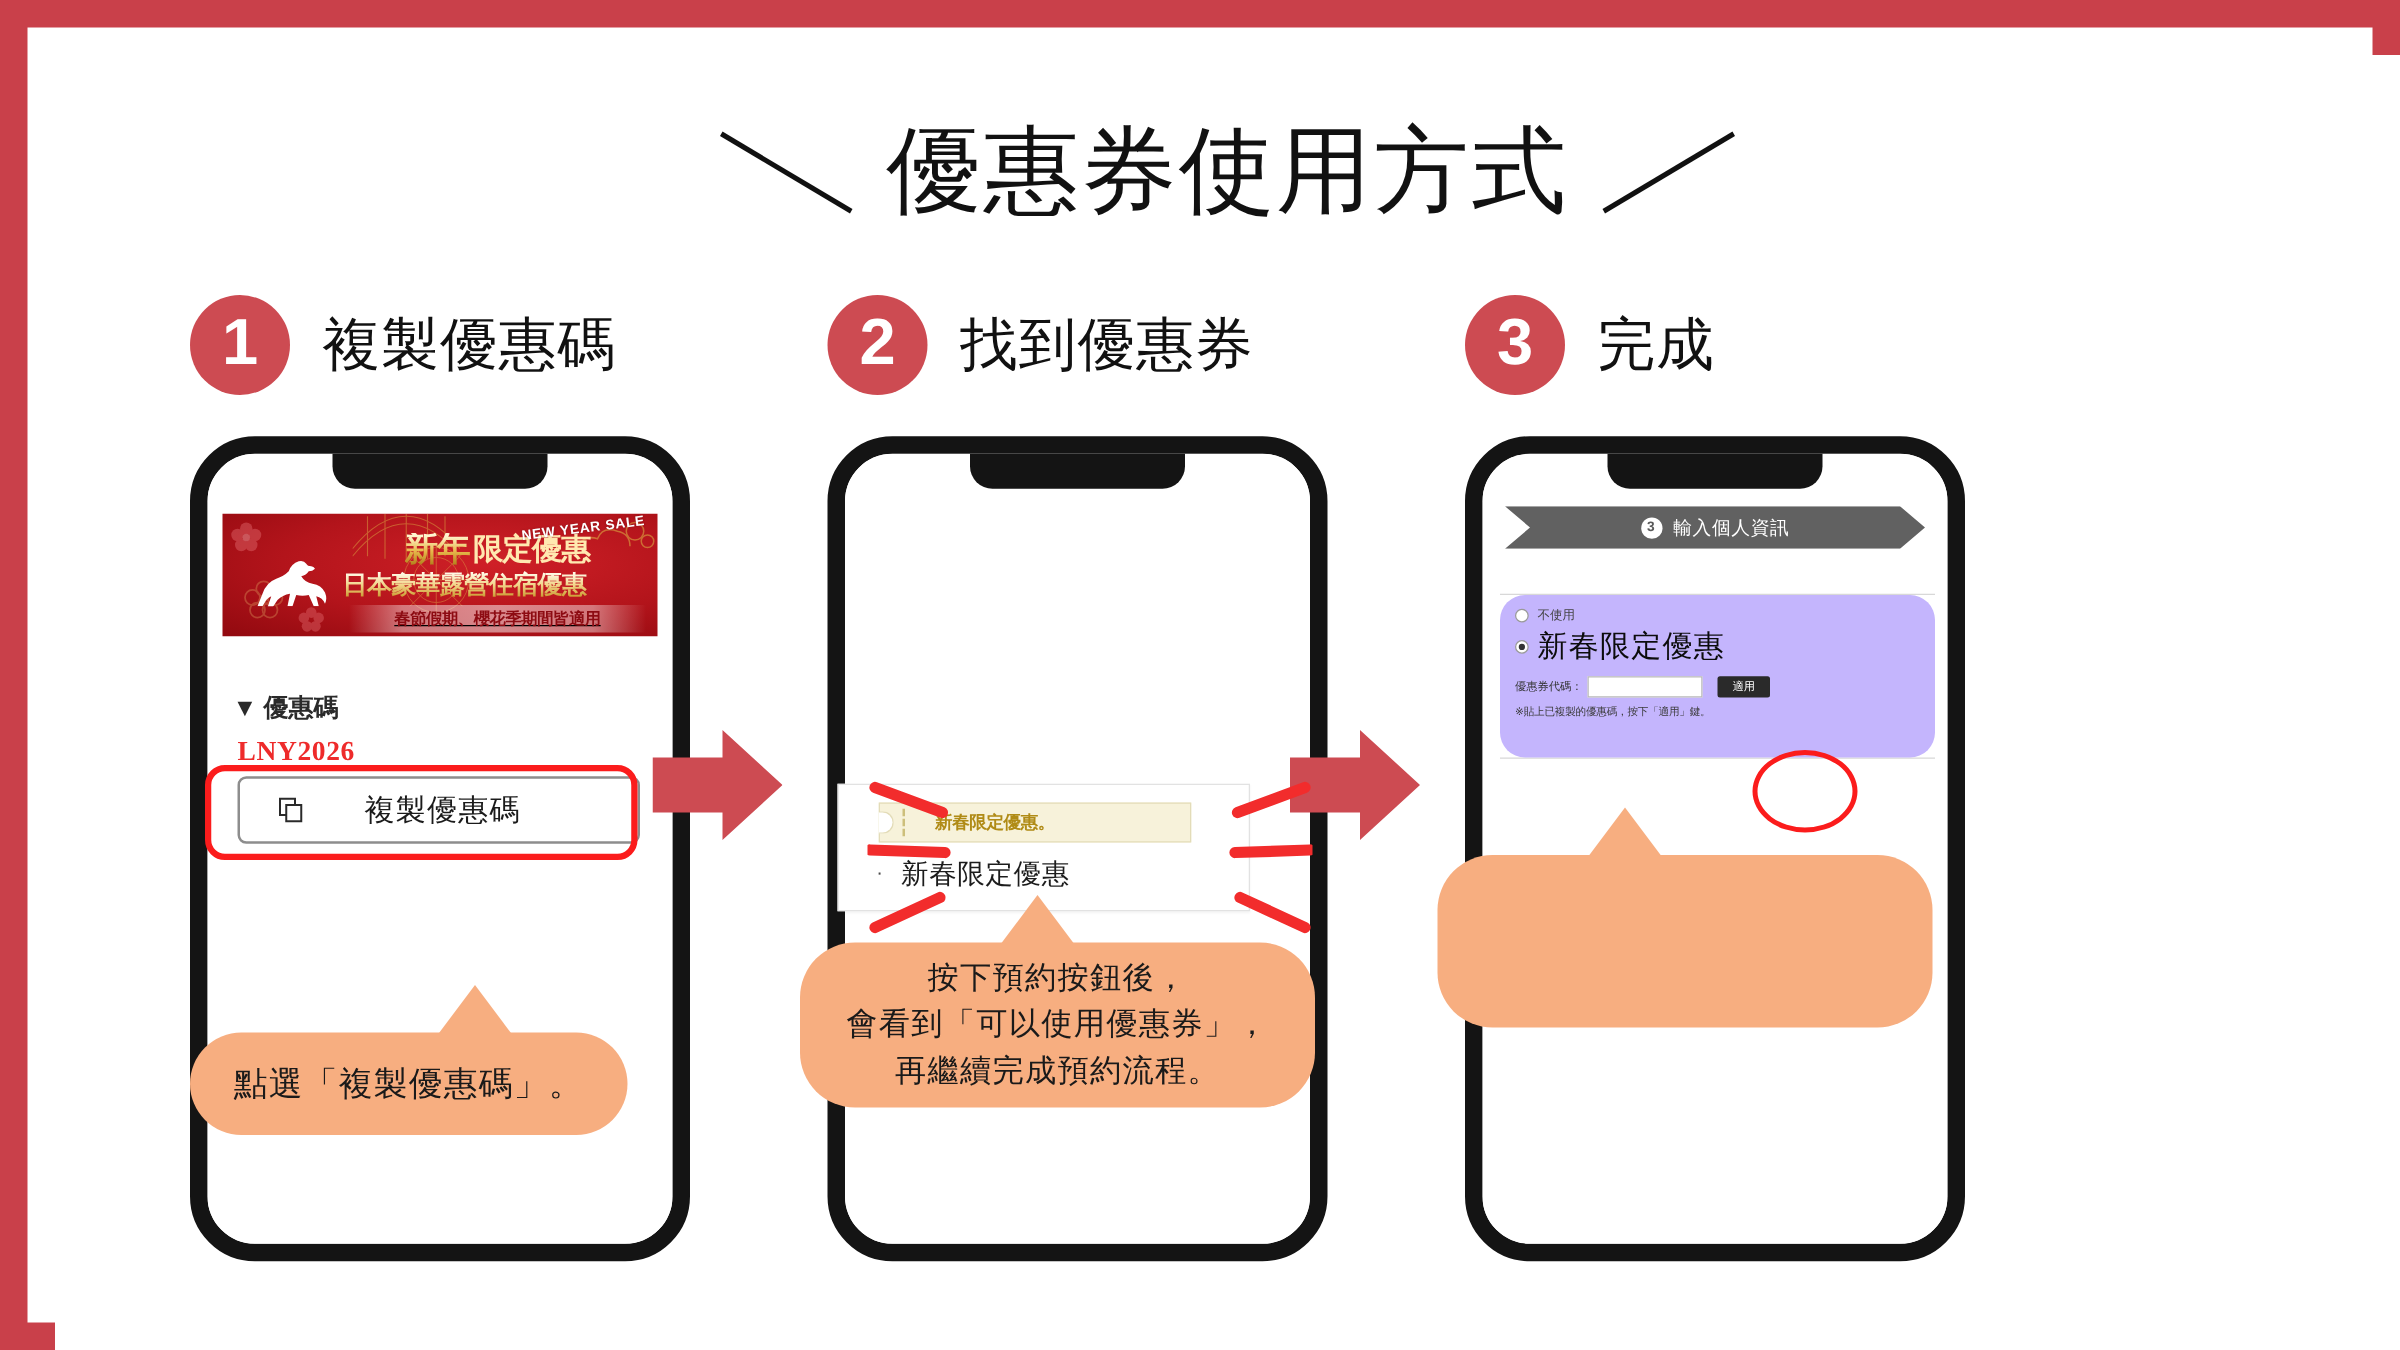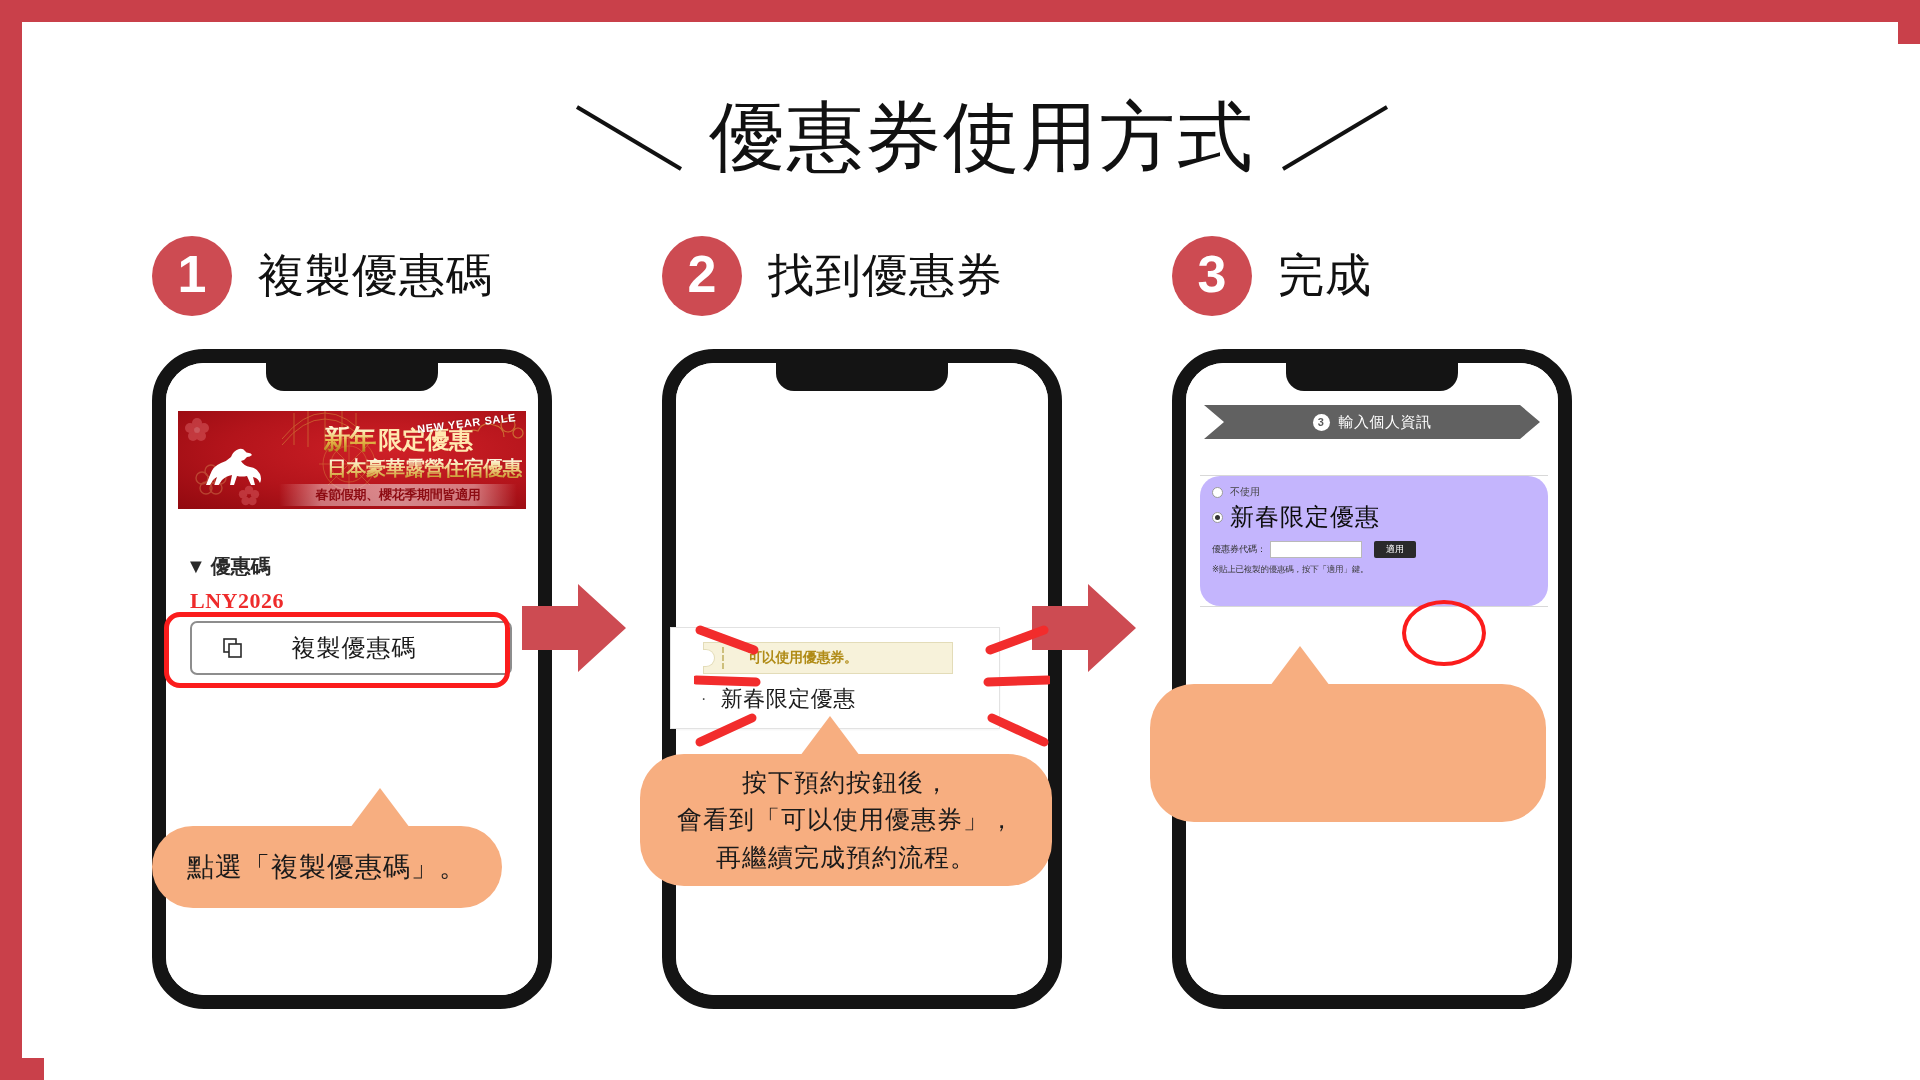--- a/index.html
+++ b/index.html
@@ -85,7 +85,7 @@
   .ny-banner .deco { position: absolute; pointer-events: none; }
   .blossom { position: absolute; opacity: .55; }
   .ny-horse { position: absolute; left: 24px; top: 30px; width: 66px; height: 44px; }
-  .ny-text-block { position: absolute; left: 96px; top: 8px; width: 248px; text-align: right; }
+  .ny-text-block { position: absolute; left: 96px; top: 8px; width: 248px; text-align: left; }
   .ny-line1 { display: flex; align-items: flex-end; justify-content: center; gap: 3px; height: 34px; }
   .ny-xinnian {
     font-size: 27px; font-weight: 700; line-height: 1;

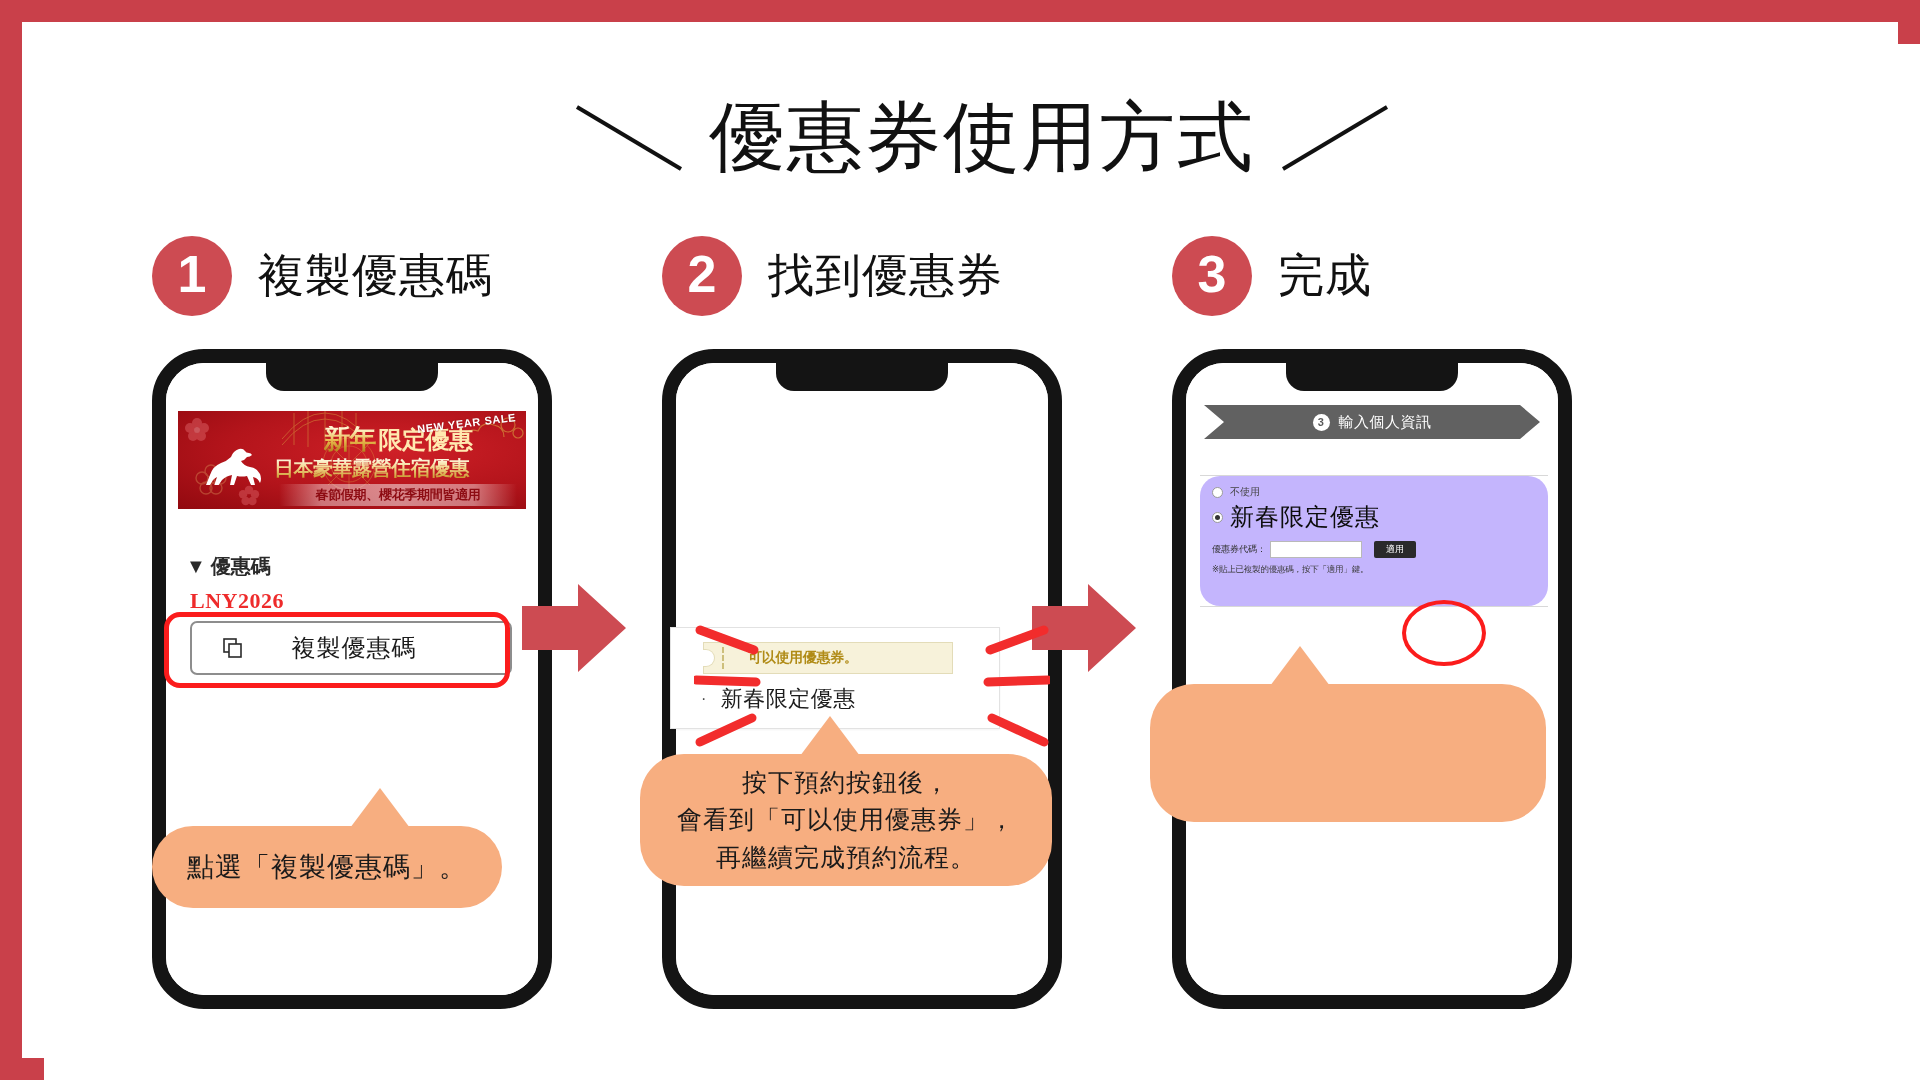--- a/index.html
+++ b/index.html
@@ -113,7 +113,7 @@
   .ny-strip {
     margin: 4px auto 0; width: 238px; height: 22px;
     background: linear-gradient(90deg, rgba(255,255,255,0) 0%, rgba(255,255,255,.42) 18%, rgba(255,255,255,.5) 50%, rgba(255,255,255,.42) 82%, rgba(255,255,255,0) 100%);
-    display: flex; align-items: center; justify-content: center;
+    display: flex; align-items: center; justify-content: center; text-decoration: underline;
   }
   .ny-strip span {
     font-size: 13px; font-weight: 700; color: #8d0b12; letter-spacing: -0.3px;

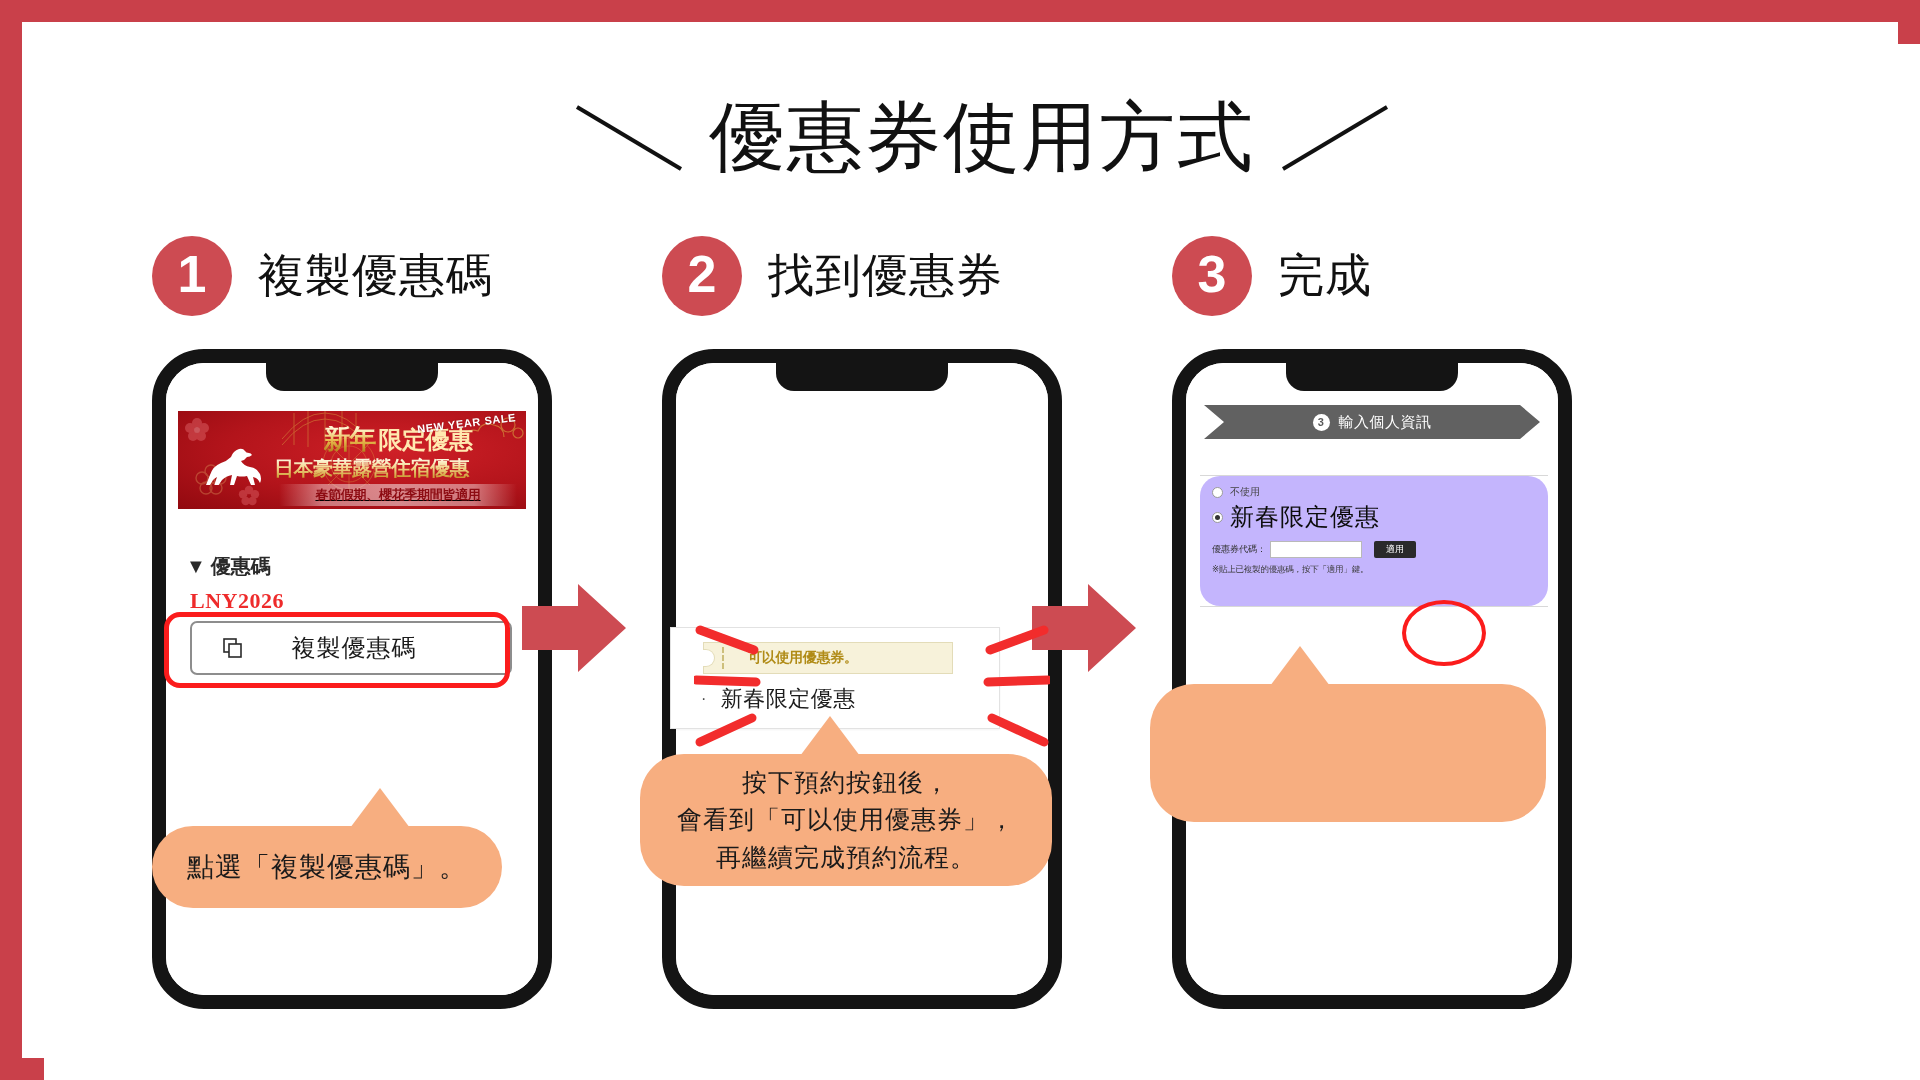--- a/index.html
+++ b/index.html
@@ -412,7 +412,7 @@
       <div class="p2-ticket">
         <div class="notch-l"></div>
         <div class="dash"></div>
-        <span>可以使用優惠券。</span>
+        <span>新春限定優惠。</span>
       </div>
       <div class="p2-item">
         <span class="bullet">·</span>

